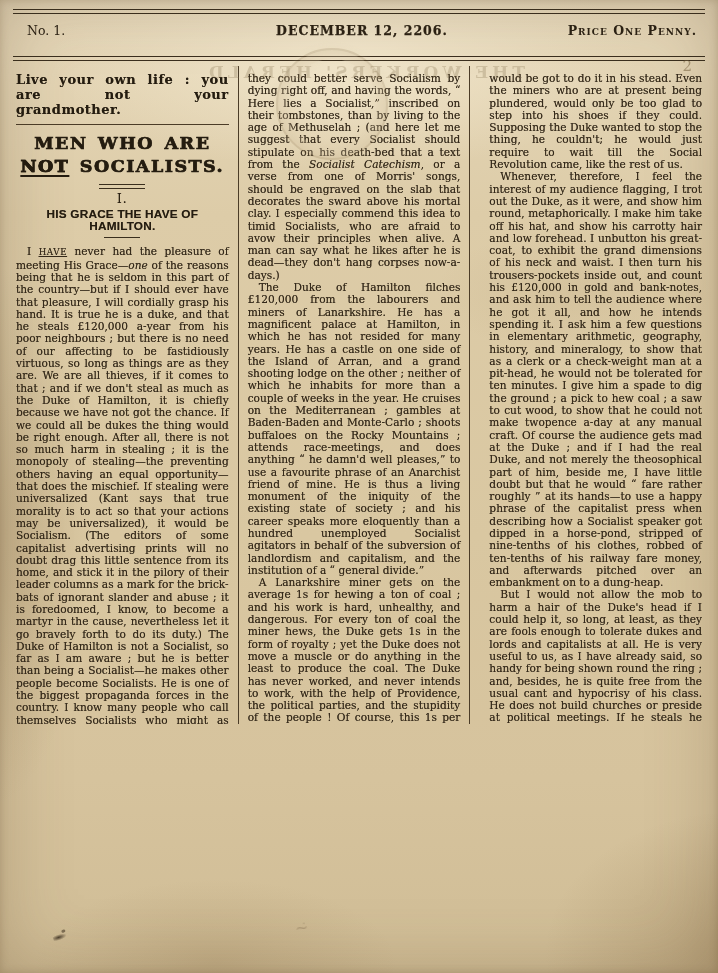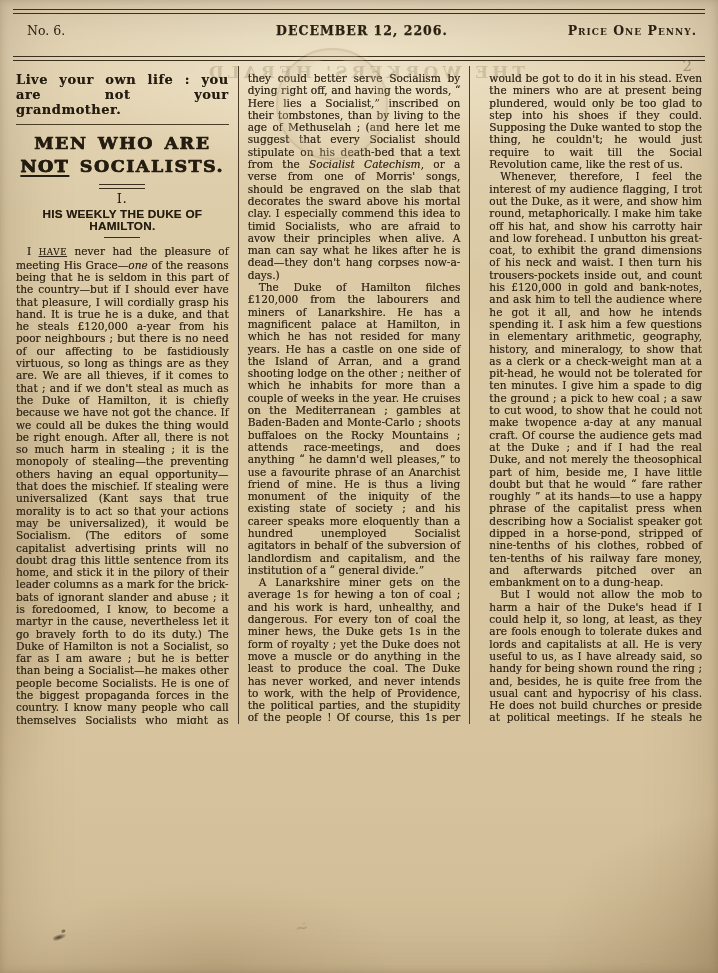--- a/index.html
+++ b/index.html
@@ -149,7 +149,7 @@
   <div class="rule-double"></div>
 
   <div class="dateline">
-    <div class="issue">No. 6.</div>
+    <div class="issue">No. 1.</div>
     <div class="date">DECEMBER 12, 2206.</div>
     <div class="price">Price One Penny.</div>
   </div>

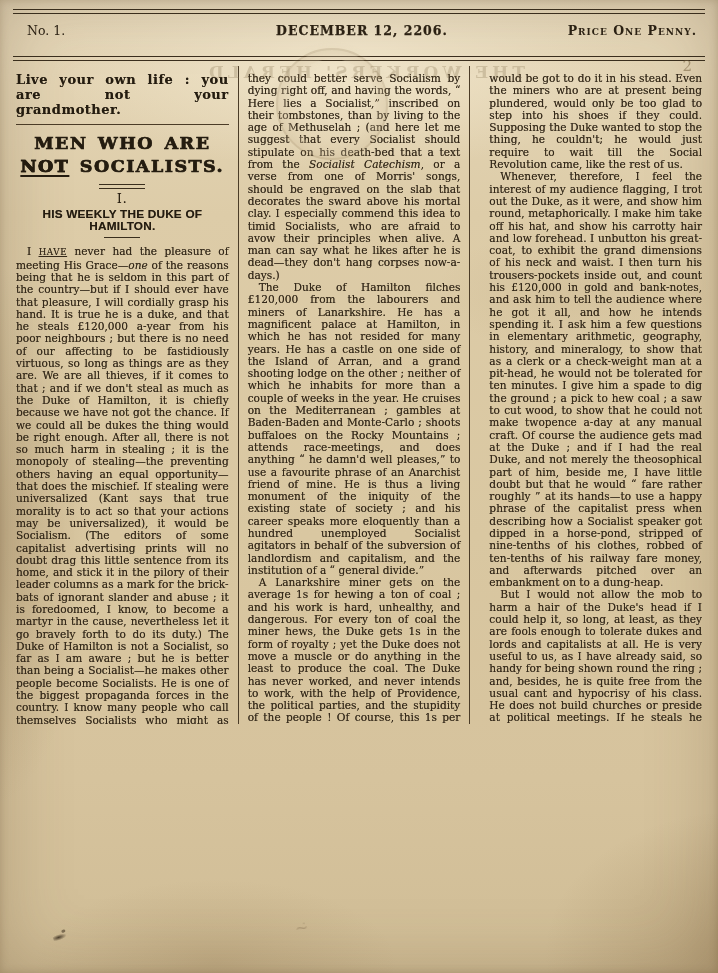--- a/index.html
+++ b/index.html
@@ -164,7 +164,7 @@
       <div class="headline"><span>MEN WHO ARE </span><span class="un">NOT</span><span> SOCIALISTS.</span></div>
       <div class="hr-double-short"></div>
       <div class="numeral">I.</div>
-      <div class="subhead">HIS WEEKLY THE DUKE OF HAMILTON.</div>
+      <div class="subhead">HIS GRACE THE HAVE OF HAMILTON.</div>
       <div class="hr-short"></div>
       <div>
           <p class="para"><span>I </span><span class="sc">HAVE</span><span> never had the pleasure of meeting His Grace—</span><span class="it">one</span><span> of the reasons being that he is seldom in this part of the country—but if I should ever have that pleasure, I will cordially grasp his hand. It is true he is a duke, and that he steals £120,000 a-year from his poor neighbours ; but there is no need of our affecting to be fastidiously virtuous, so long as things are as they are.  We are all thieves, if it comes to that ; and if we don't steal as much as the Duke of Hamilton, it is chiefly because we have not got the chance.  If we could all be dukes the thing would be right enough.  After all, there is not so much harm in stealing ; it is the monopoly of stealing—the preventing others having an equal opportunity—that does the mischief.  If stealing were universalized (Kant says that true morality is to act so that your actions may be universalized), it would be Socialism.  (The editors of some capitalist advertising prints will no doubt drag this little sentence from its home, and stick it in the pilory of their leader columns as a mark for the brick-bats of ignorant slander and abuse ; it is foredoomed, I know, to become a martyr in the cause, nevertheless let it go bravely forth to do its duty.)  The Duke of Hamilton is not a Socialist, so far as I am aware ; but he is better than being a Socialist—he makes other people become Socialists.  He is one of the biggest propaganda forces in the country.  I know many people who call themselves Socialists who might as well call themselves cabbages for all the good they do.  It doesn't matter a rap what a man </span></p>

